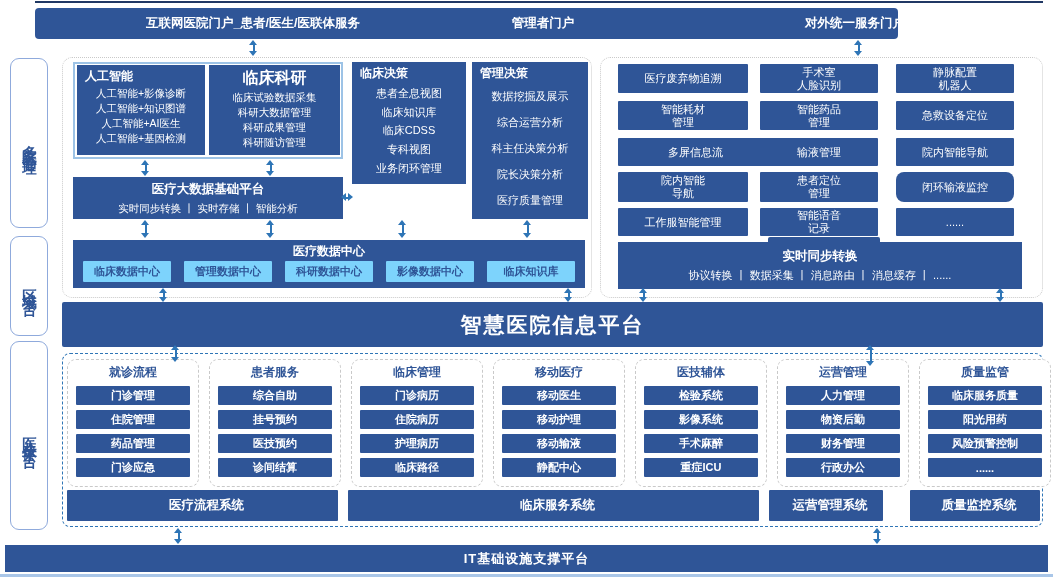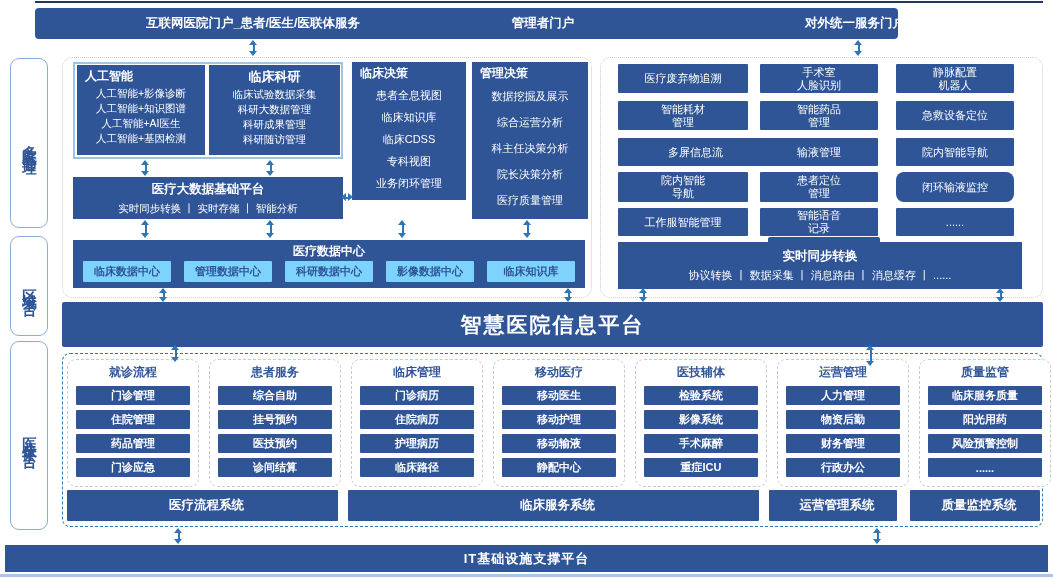--- a/index.html
+++ b/index.html
@@ -36,7 +36,7 @@
   
   .ai-outer{background:#fff;border:2px solid var(--light-border);}
   .block-title-left{font-weight:bold;font-size:12px;padding:3px 0 0 8px;}
-  .block-title-center{font-weight:bold;font-size:13px;padding-top:3px;text-align:center;}
+  .block-title-center{font-weight:bold;font-size:16px;padding-top:3px;text-align:center;}
   .tight-items{font-size:10.5px;line-height:15px;text-align:center;padding-top:1px;}
   .spread-items{position:absolute;left:0;right:0;top:22px;bottom:6px;display:flex;flex-direction:column;
     justify-content:space-around;font-size:11px;text-align:center;}

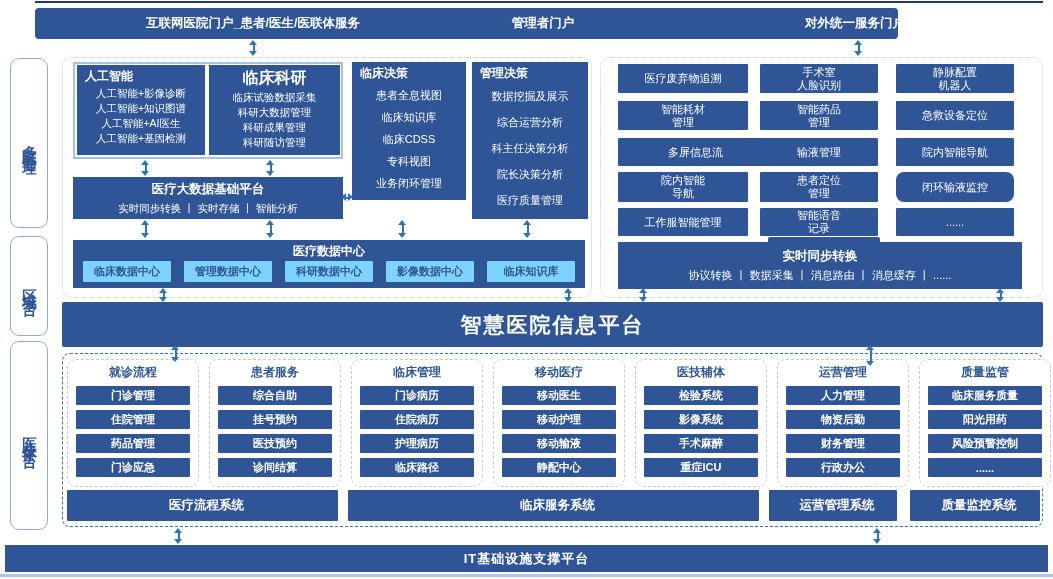--- a/index.html
+++ b/index.html
@@ -124,7 +124,7 @@
     </div>
   </div>
 
-  <div class="abs dark" style="left:352px;top:62px;width:114px;height:138px;">
+  <div class="abs dark" style="left:352px;top:62px;width:114px;height:122px;">
     <div class="block-title-left">临床决策</div>
     <div class="spread-items">
       <div>患者全息视图</div>

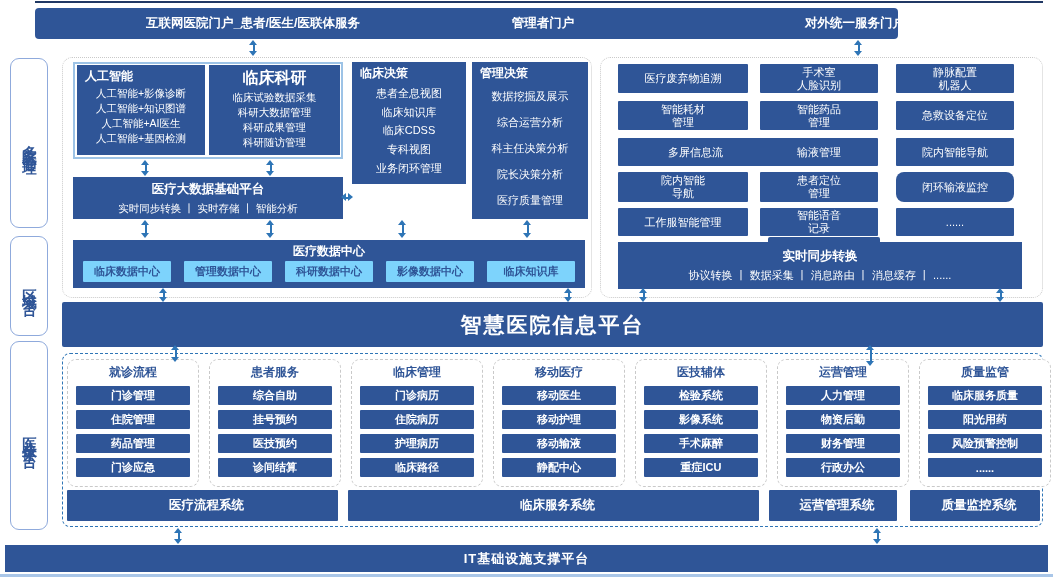--- a/index.html
+++ b/index.html
@@ -249,7 +249,7 @@
 
   <div class="abs dark center sys-bar" style="left:67px;top:490px;width:271px;height:31px;">医疗流程系统</div>
   <div class="abs dark center sys-bar" style="left:348px;top:490px;width:411px;height:31px;">临床服务系统</div>
-  <div class="abs dark center sys-bar" style="left:769px;top:490px;width:128px;height:31px;">运营管理系统</div>
+  <div class="abs dark center sys-bar" style="left:769px;top:490px;width:114px;height:31px;">运营管理系统</div>
   <div class="abs dark center sys-bar" style="left:910px;top:490px;width:130px;height:31px;">质量监控系统</div>
 
   <div class="abs dark center infra-bar" style="left:5px;top:545px;width:1043px;height:27px;">IT基础设施支撑平台</div>

